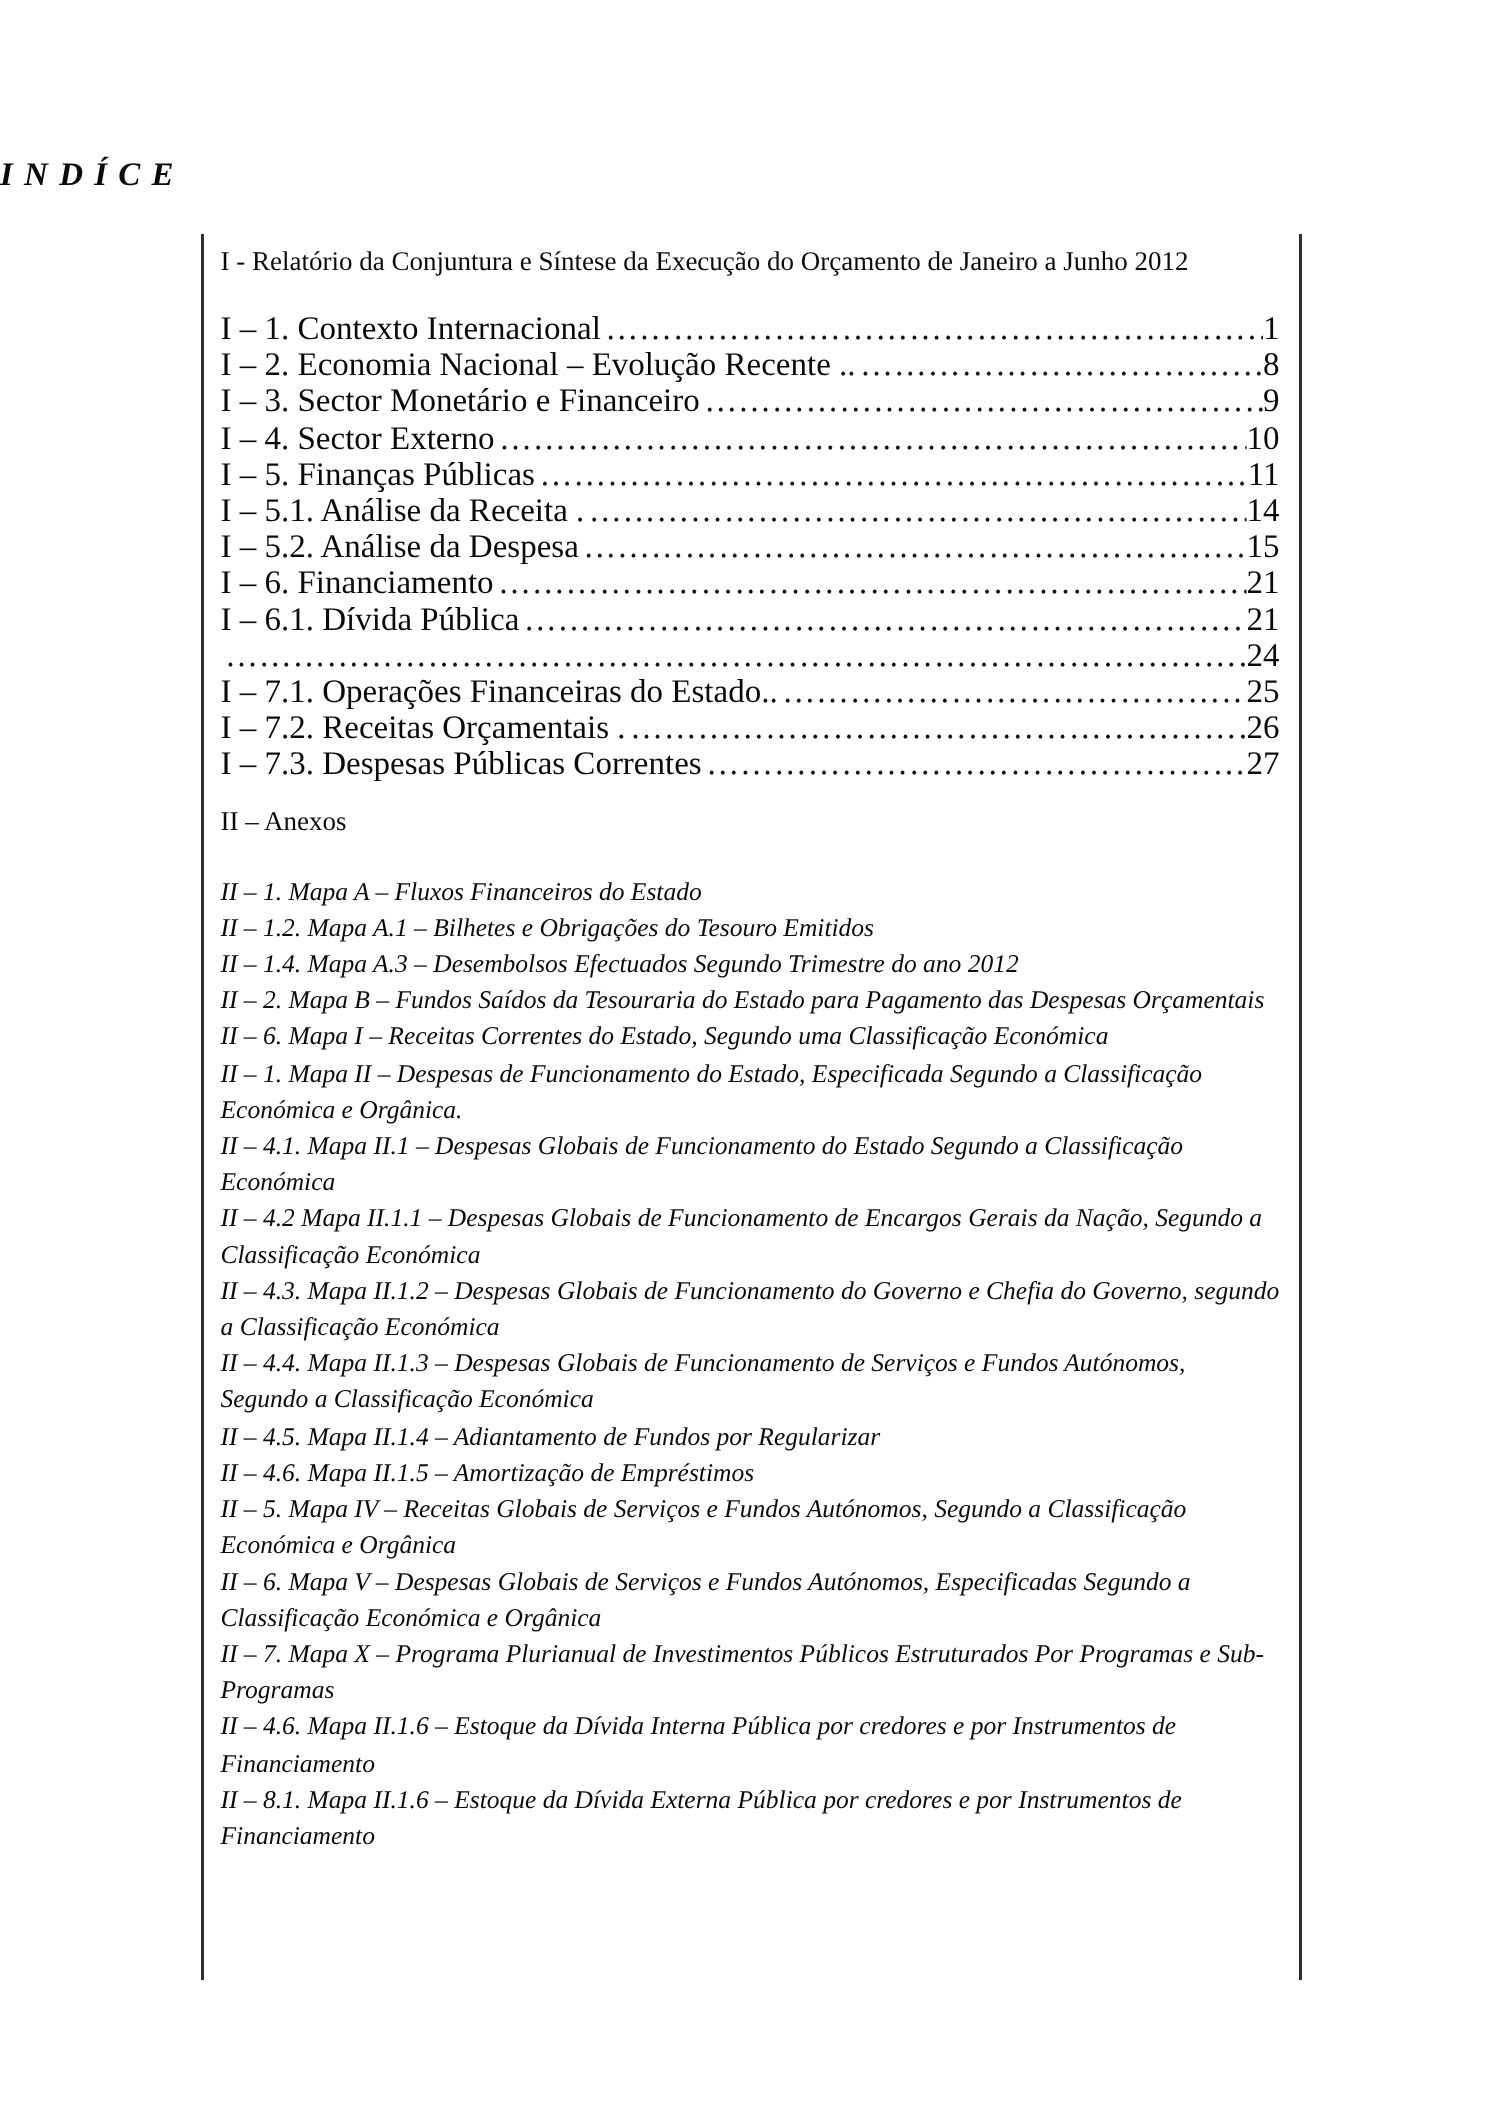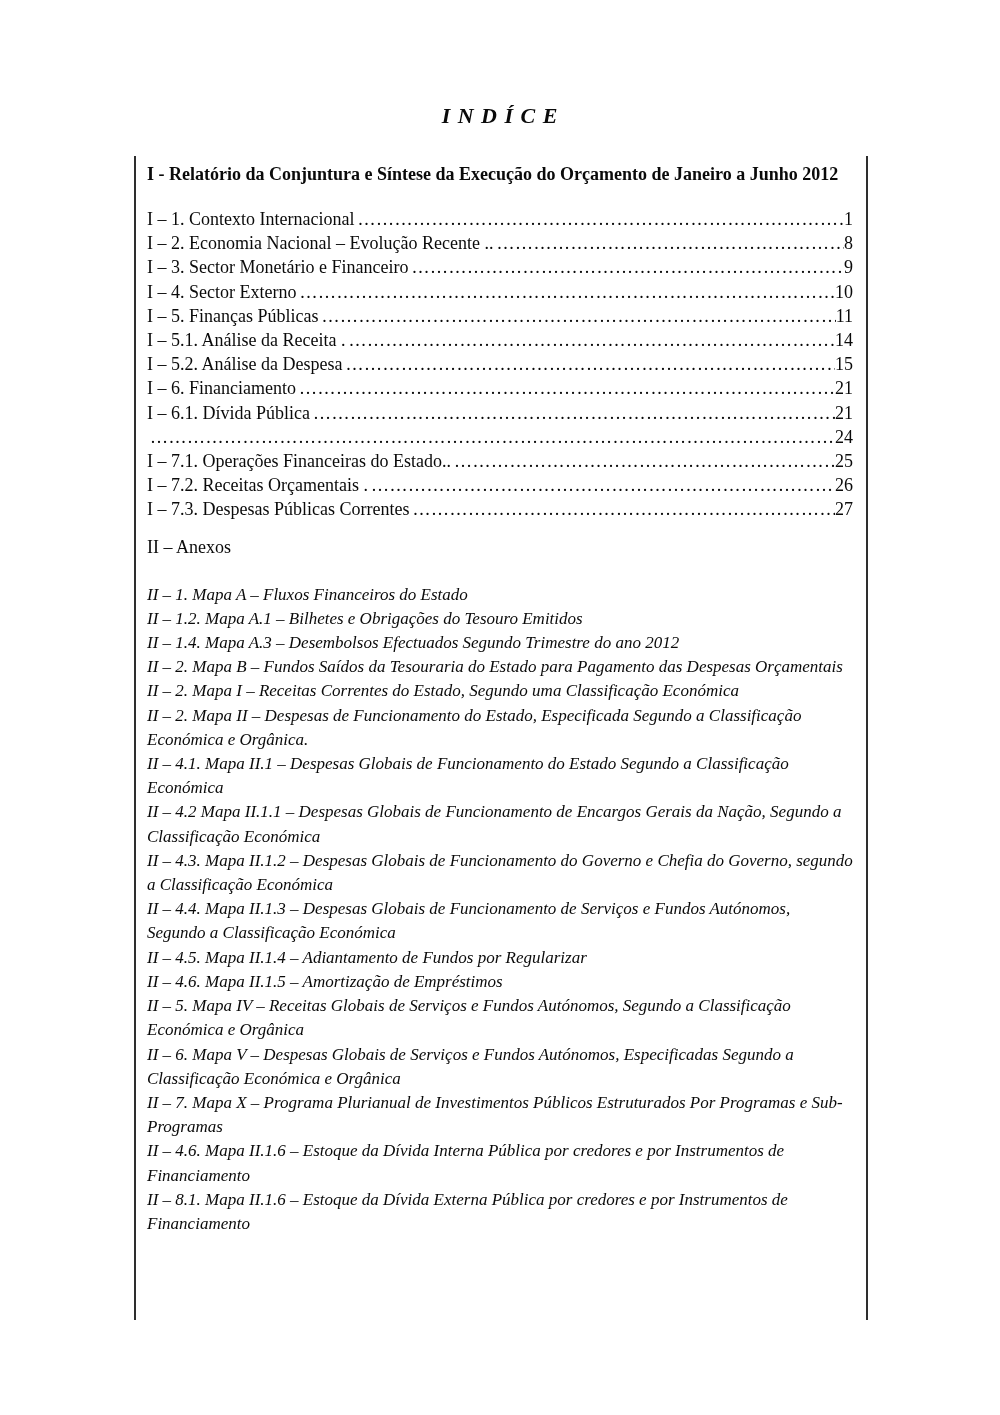--- a/index.html
+++ b/index.html
@@ -18,7 +18,6 @@
   .doc-title {
     margin: 0;
     padding-top: 103px;
-    text-align: center;
     font-size: 22px;
     font-weight: bold;
     font-style: italic;

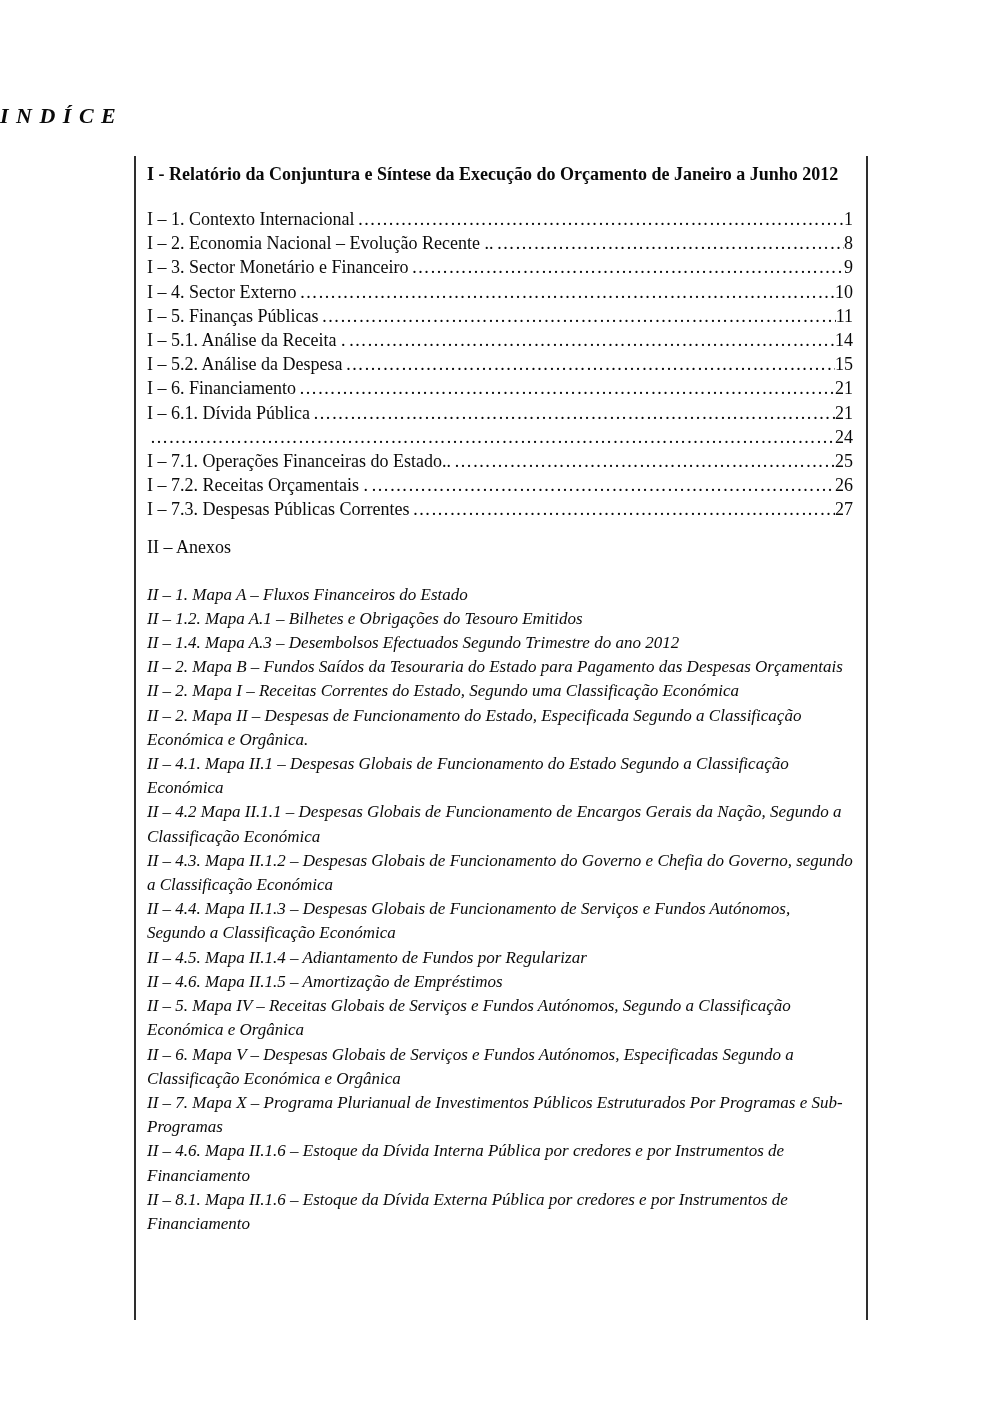--- a/index.html
+++ b/index.html
@@ -39,7 +39,7 @@
     margin: 0 0 19px 0;
     font-size: 18px;
     line-height: 27px;
-    font-weight: bold;
+    font-weight: normal;
   }
   .toc-list {
     margin: 0;

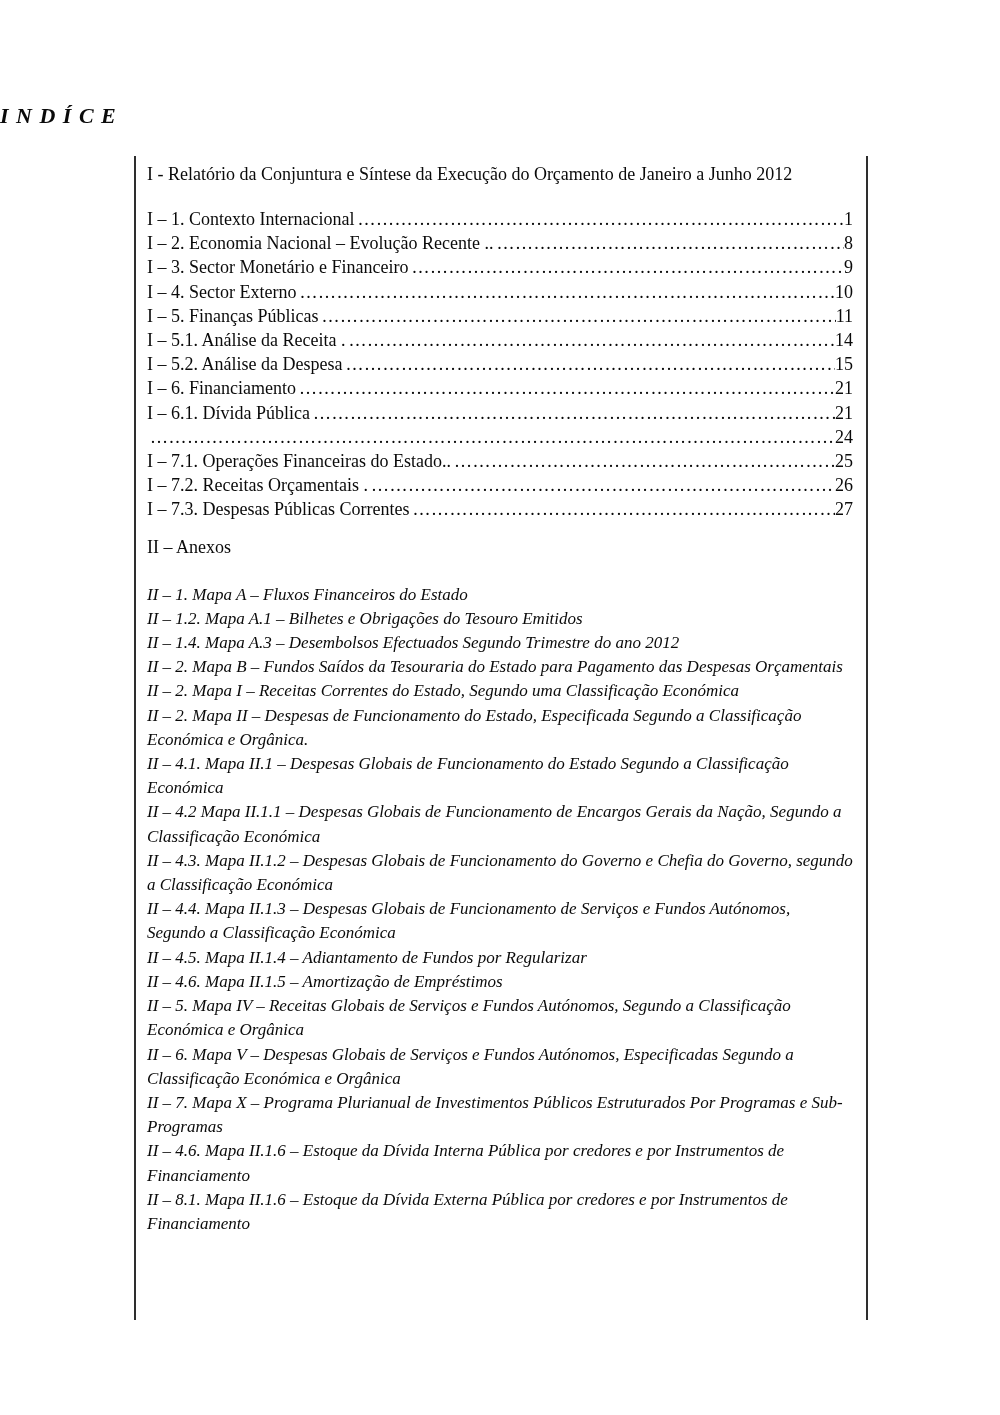--- a/index.html
+++ b/index.html
@@ -47,7 +47,7 @@
   .toc-row {
     display: flex;
     align-items: flex-end;
-    font-size: 18px;
+    font-size: 22px;
     line-height: 24.2px;
   }
   .toc-text {

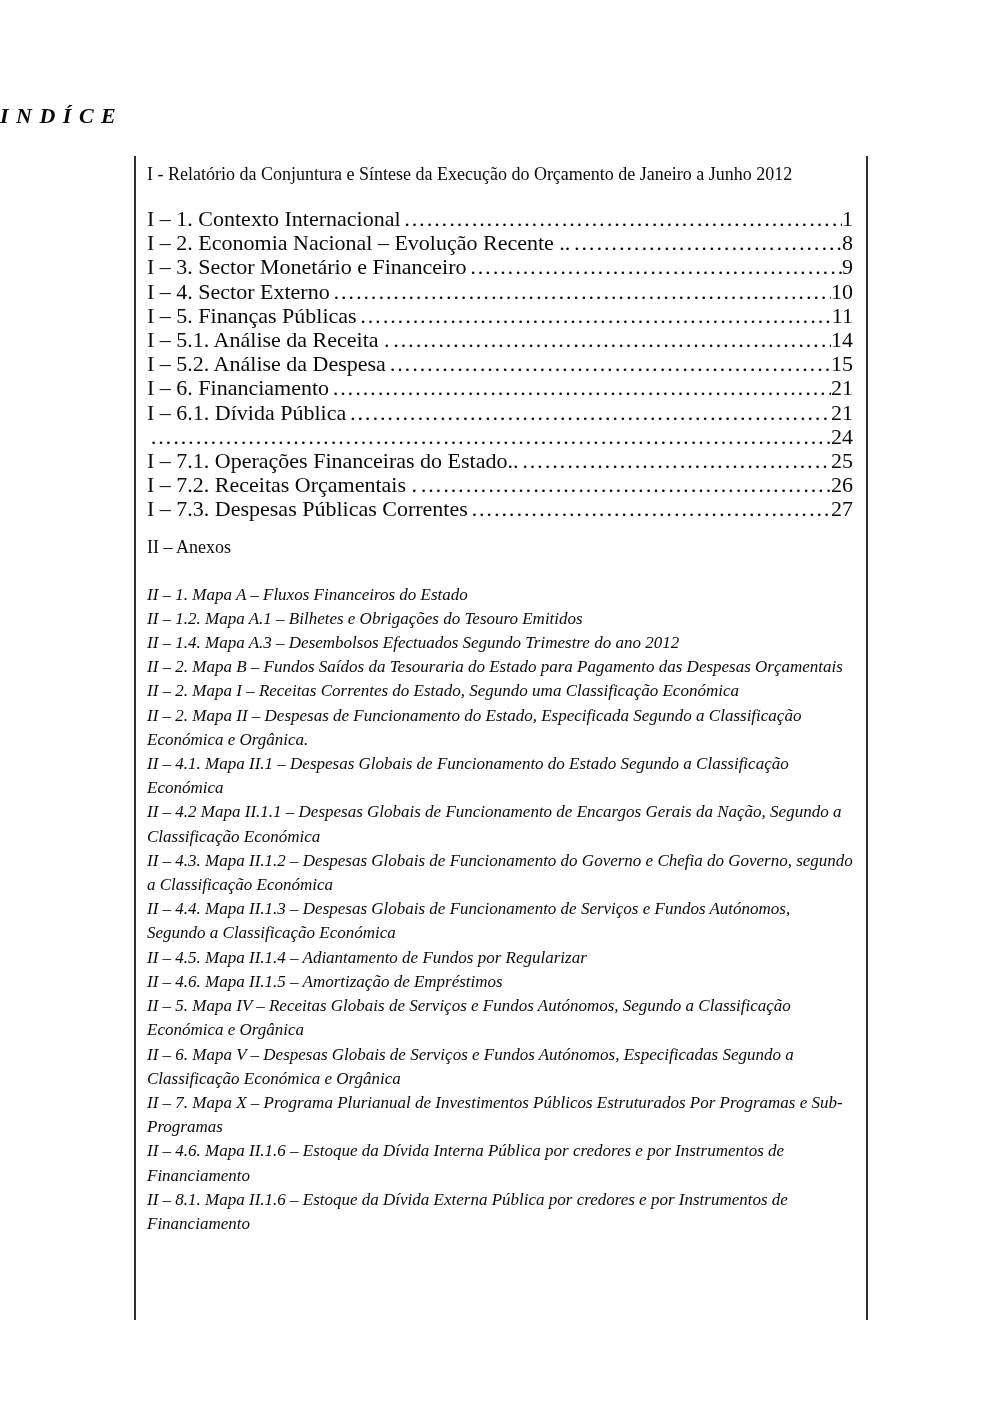--- a/index.html
+++ b/index.html
@@ -162,7 +162,7 @@
       <p class="annex-entry">II – 1.2. Mapa A.1 – Bilhetes e Obrigações do Tesouro Emitidos</p>
       <p class="annex-entry">II – 1.4. Mapa A.3 – Desembolsos Efectuados Segundo Trimestre do ano 2012</p>
       <p class="annex-entry">II – 2. Mapa B – Fundos Saídos da Tesouraria do Estado para Pagamento das Despesas Orçamentais</p>
-      <p class="annex-entry">II – 2. Mapa I – Receitas Correntes do Estado, Segundo uma Classificação Económica</p>
+      <p class="annex-entry">II – 6. Mapa I – Receitas Correntes do Estado, Segundo uma Classificação Económica</p>
       <p class="annex-entry">II – 2. Mapa II – Despesas de Funcionamento do Estado, Especificada Segundo a Classificação Económica e Orgânica.</p>
       <p class="annex-entry">II – 4.1. Mapa II.1 – Despesas Globais de Funcionamento do Estado Segundo a Classificação Económica</p>
       <p class="annex-entry">II – 4.2 Mapa II.1.1 – Despesas Globais de Funcionamento de Encargos Gerais da Nação, Segundo a Classificação Económica</p>

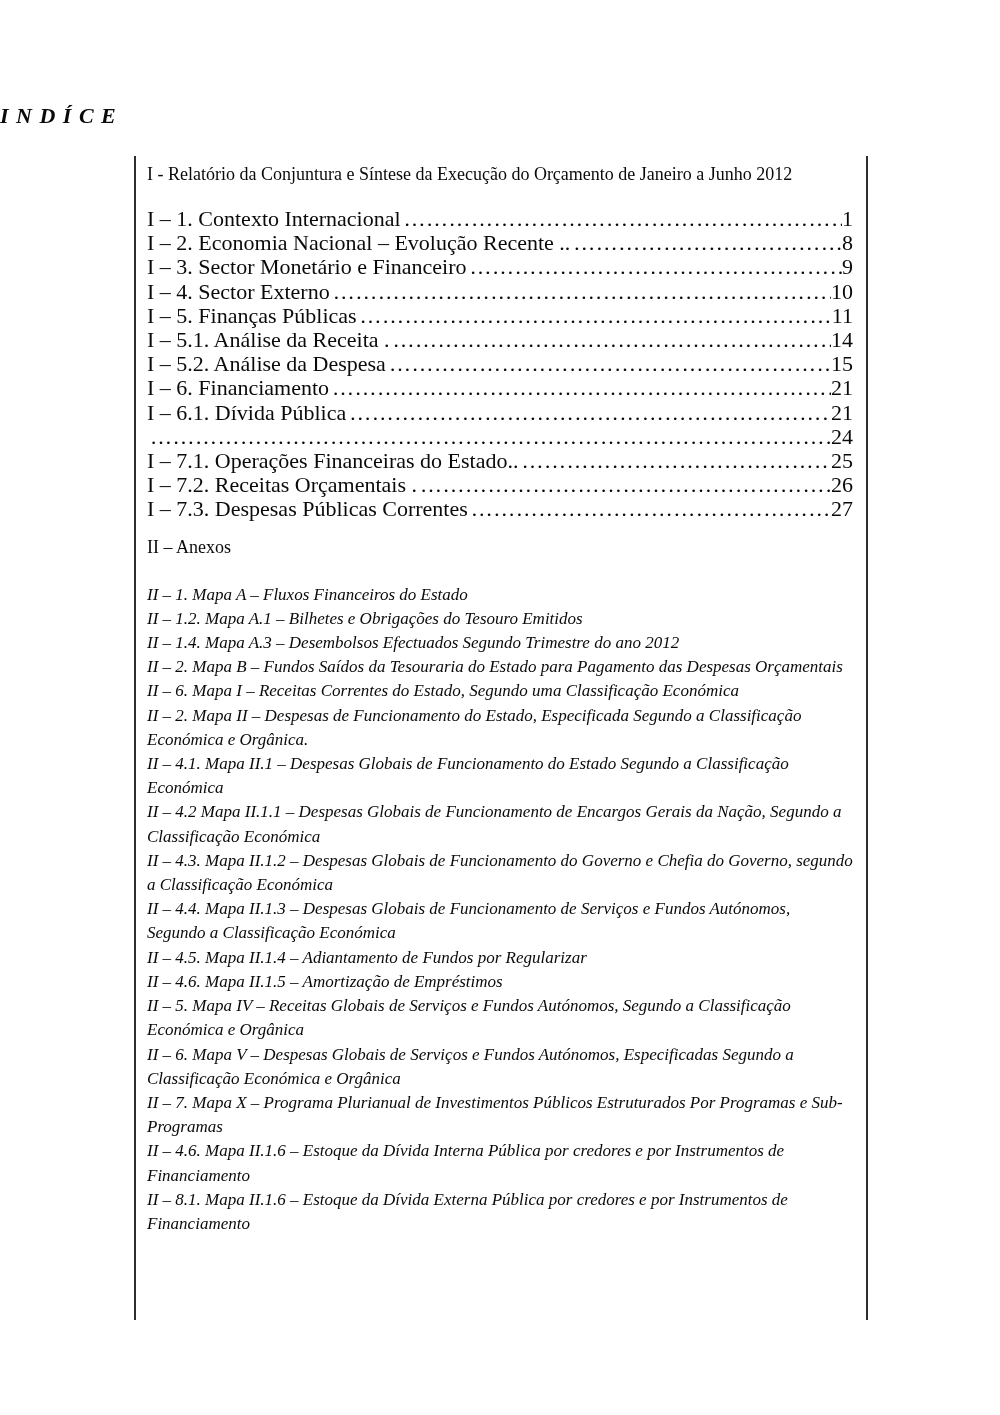--- a/index.html
+++ b/index.html
@@ -163,7 +163,7 @@
       <p class="annex-entry">II – 1.4. Mapa A.3 – Desembolsos Efectuados Segundo Trimestre do ano 2012</p>
       <p class="annex-entry">II – 2. Mapa B – Fundos Saídos da Tesouraria do Estado para Pagamento das Despesas Orçamentais</p>
       <p class="annex-entry">II – 6. Mapa I – Receitas Correntes do Estado, Segundo uma Classificação Económica</p>
-      <p class="annex-entry">II – 2. Mapa II – Despesas de Funcionamento do Estado, Especificada Segundo a Classificação Económica e Orgânica.</p>
+      <p class="annex-entry">II – 1. Mapa II – Despesas de Funcionamento do Estado, Especificada Segundo a Classificação Económica e Orgânica.</p>
       <p class="annex-entry">II – 4.1. Mapa II.1 – Despesas Globais de Funcionamento do Estado Segundo a Classificação Económica</p>
       <p class="annex-entry">II – 4.2 Mapa II.1.1 – Despesas Globais de Funcionamento de Encargos Gerais da Nação, Segundo a Classificação Económica</p>
       <p class="annex-entry">II – 4.3. Mapa II.1.2 – Despesas Globais de Funcionamento do Governo e Chefia do Governo, segundo a Classificação Económica</p>

